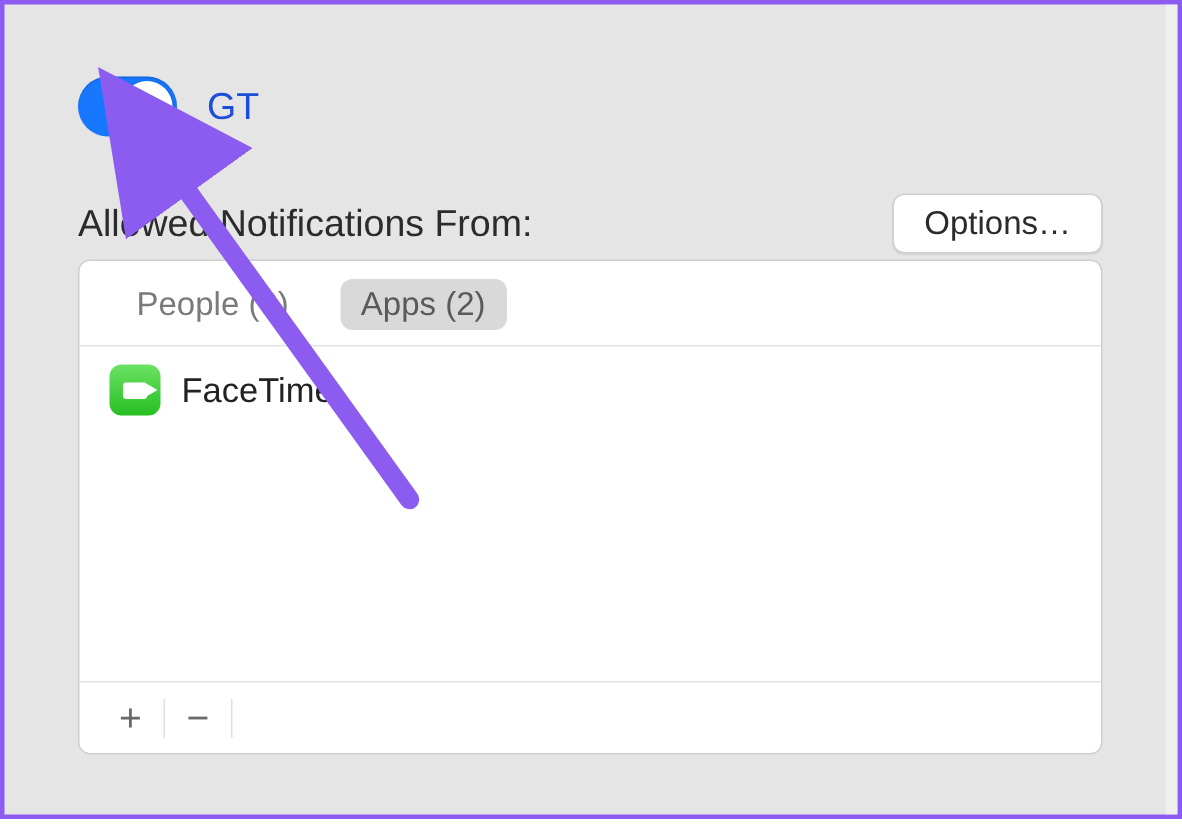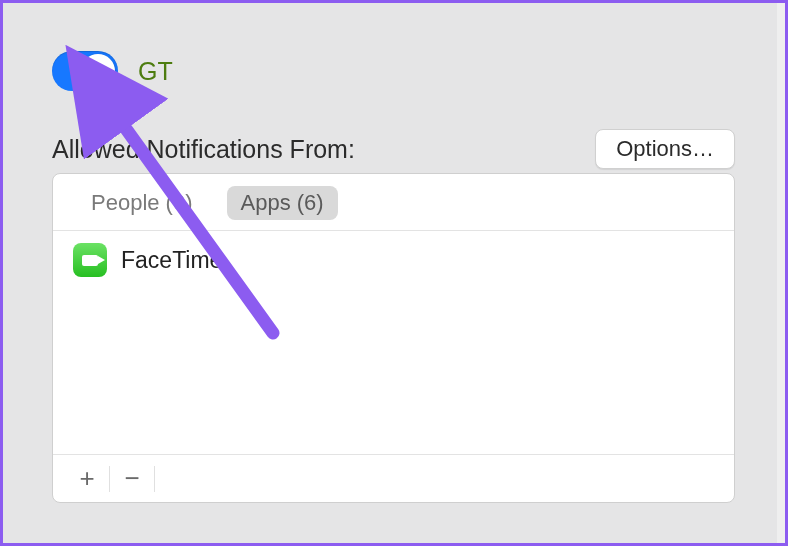--- a/index.html
+++ b/index.html
@@ -49,7 +49,7 @@
   }
   .toggle-label {
     font-size: 25px;
-    color: #4d7c0f;
+    color: #1d4ed8;
   }
 
   

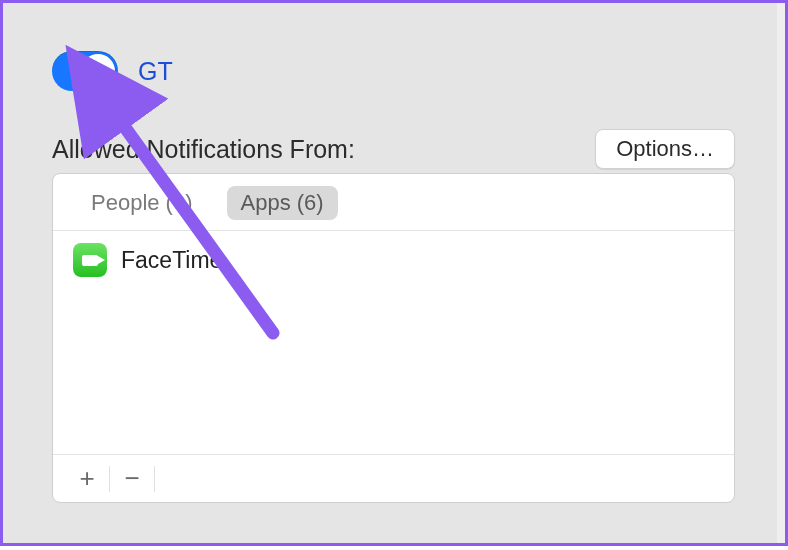--- a/index.html
+++ b/index.html
@@ -197,7 +197,7 @@
         <span>People (0)</span>
       </div>
       <div class="tab active">
-        <span>Apps (6)</span>
+        <span>Apps (2)</span>
       </div>
     </div>
     <div class="list">

